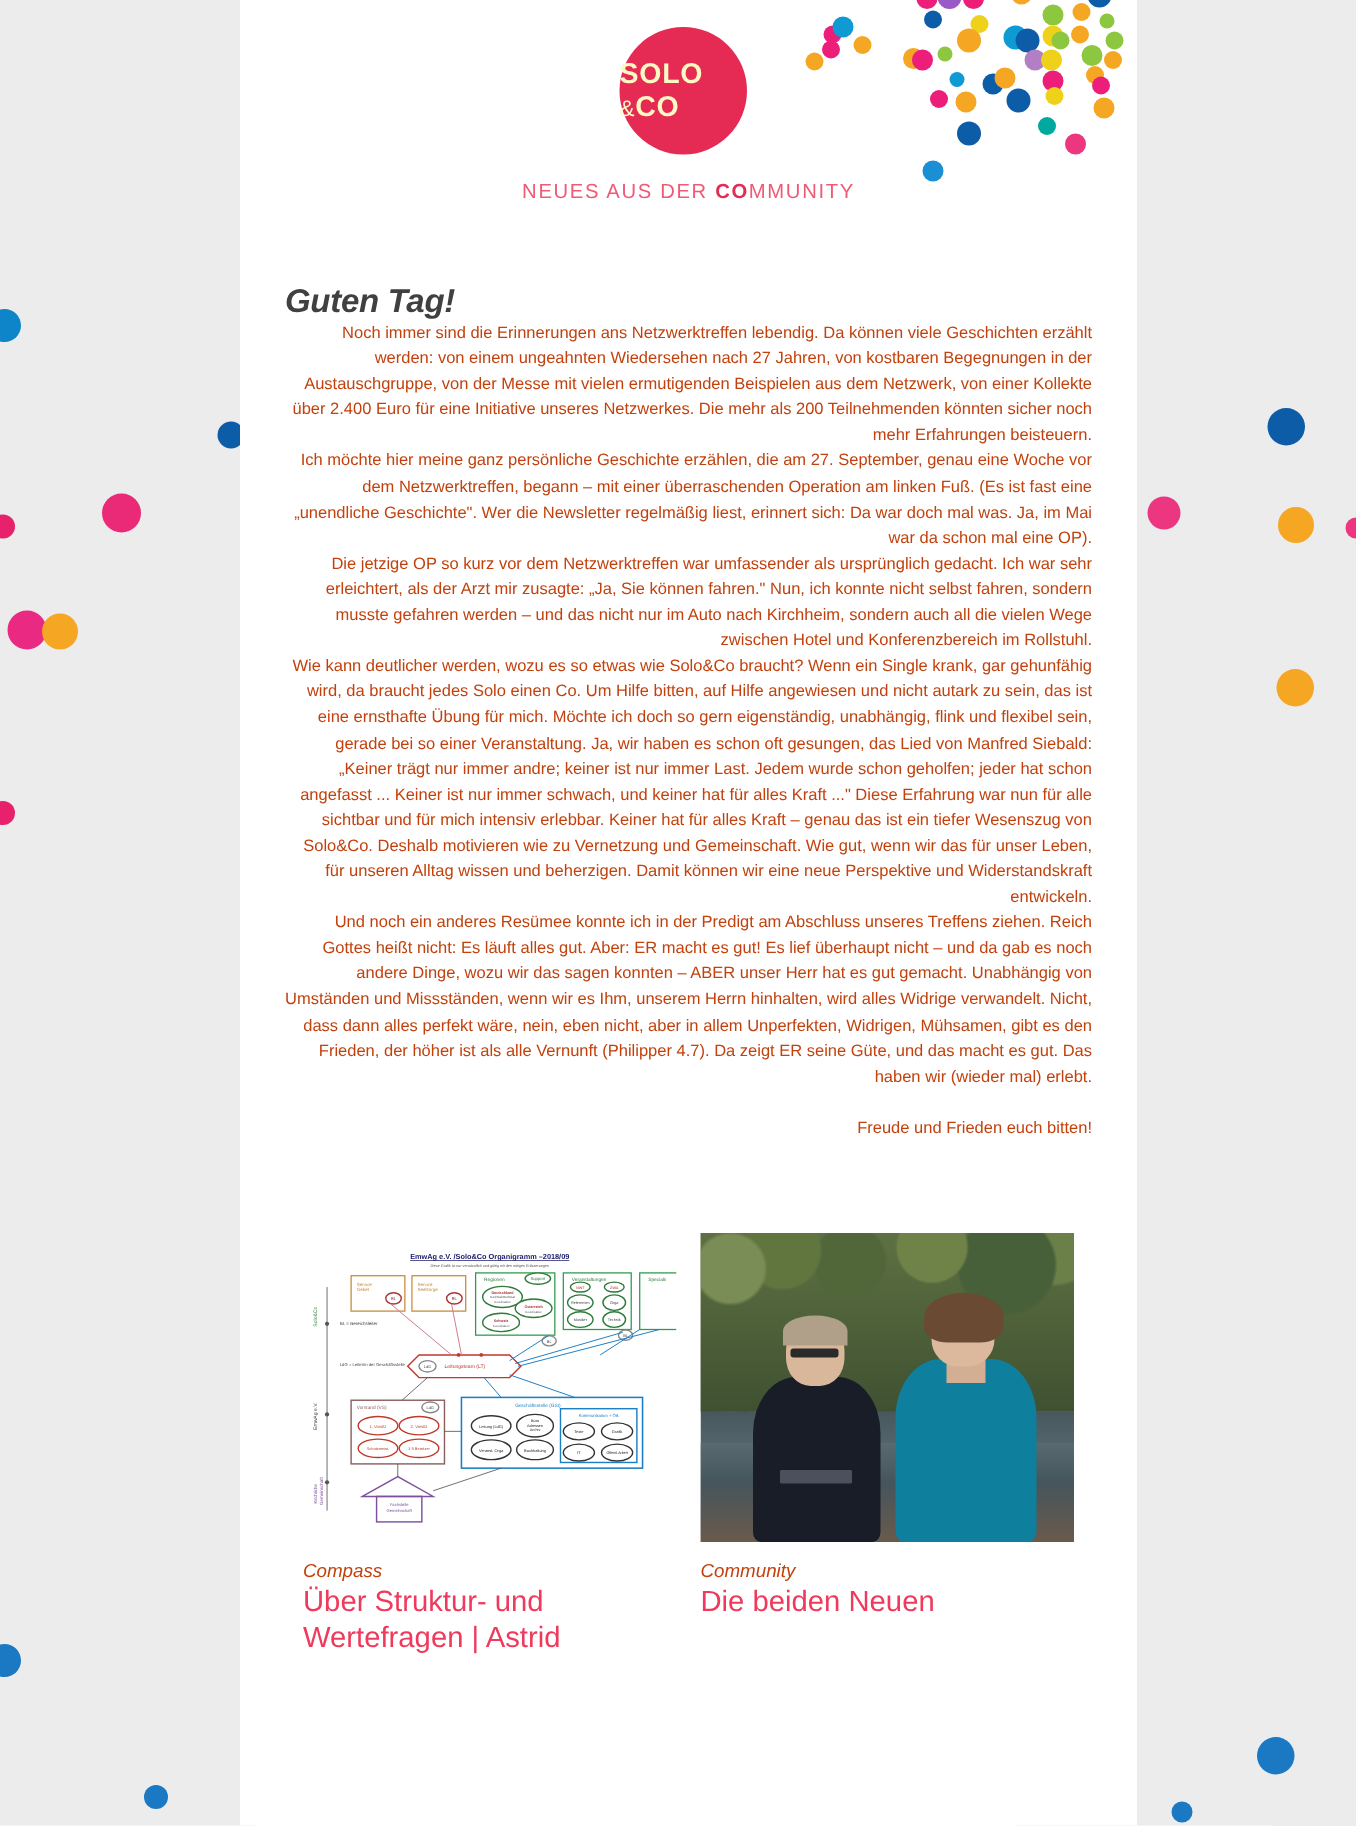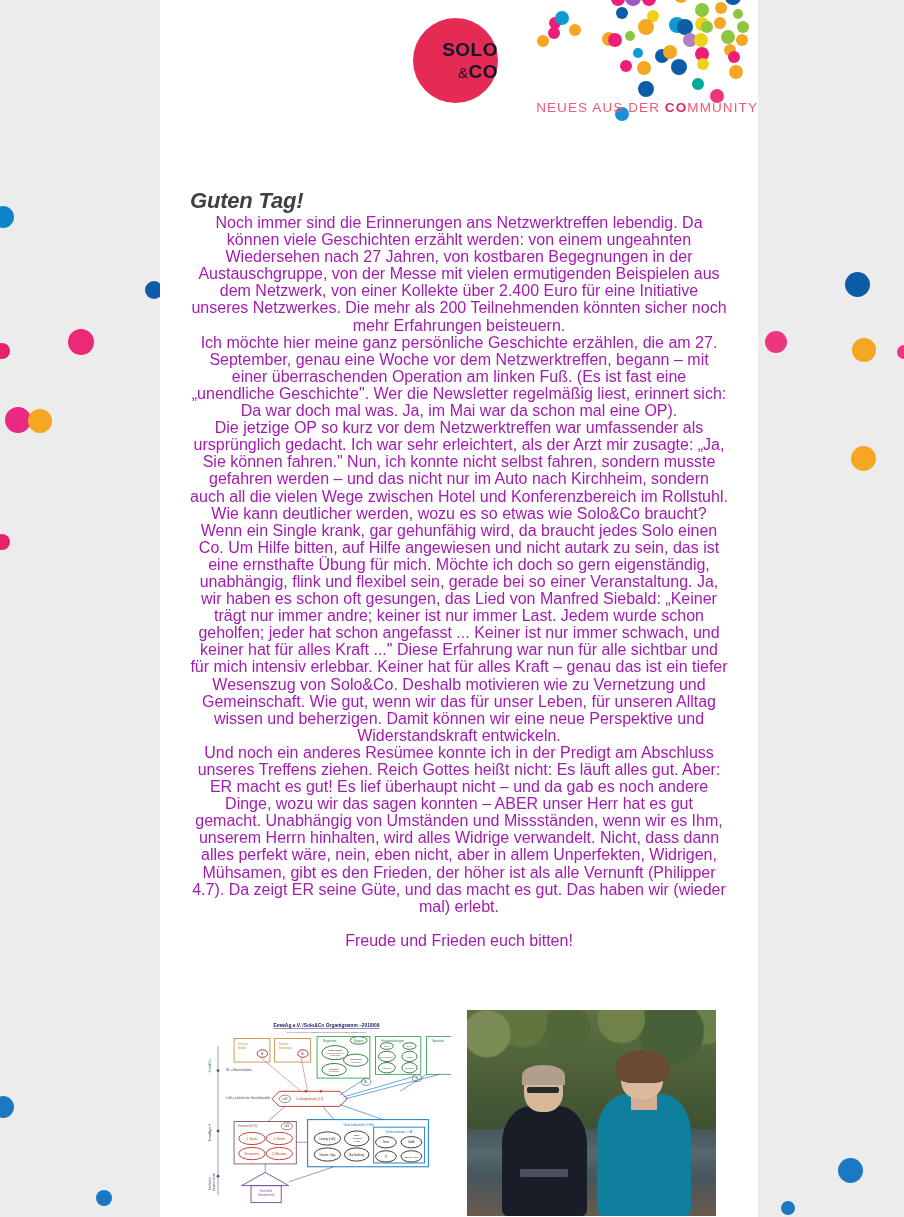--- a/index.html
+++ b/index.html
@@ -22,8 +22,8 @@
   .logo-circle{
     position:absolute;left:253px;top:18px;width:85px;height:85px;border-radius:50%;
     background:#e52a54;
-    display:flex;flex-direction:column;align-items:flex-end;justify-content:center;
-    color:#0f172a;line-height:1;
+    display:flex;flex-direction:column;align-items:flex-start;justify-content:center;
+    color:#fef9c3;line-height:1;
   }
   .logo-solo{font-size:19px;font-weight:bold;letter-spacing:0.5px;}
   .logo-co{font-size:19px;font-weight:bold;letter-spacing:0.5px;margin-top:3px;}

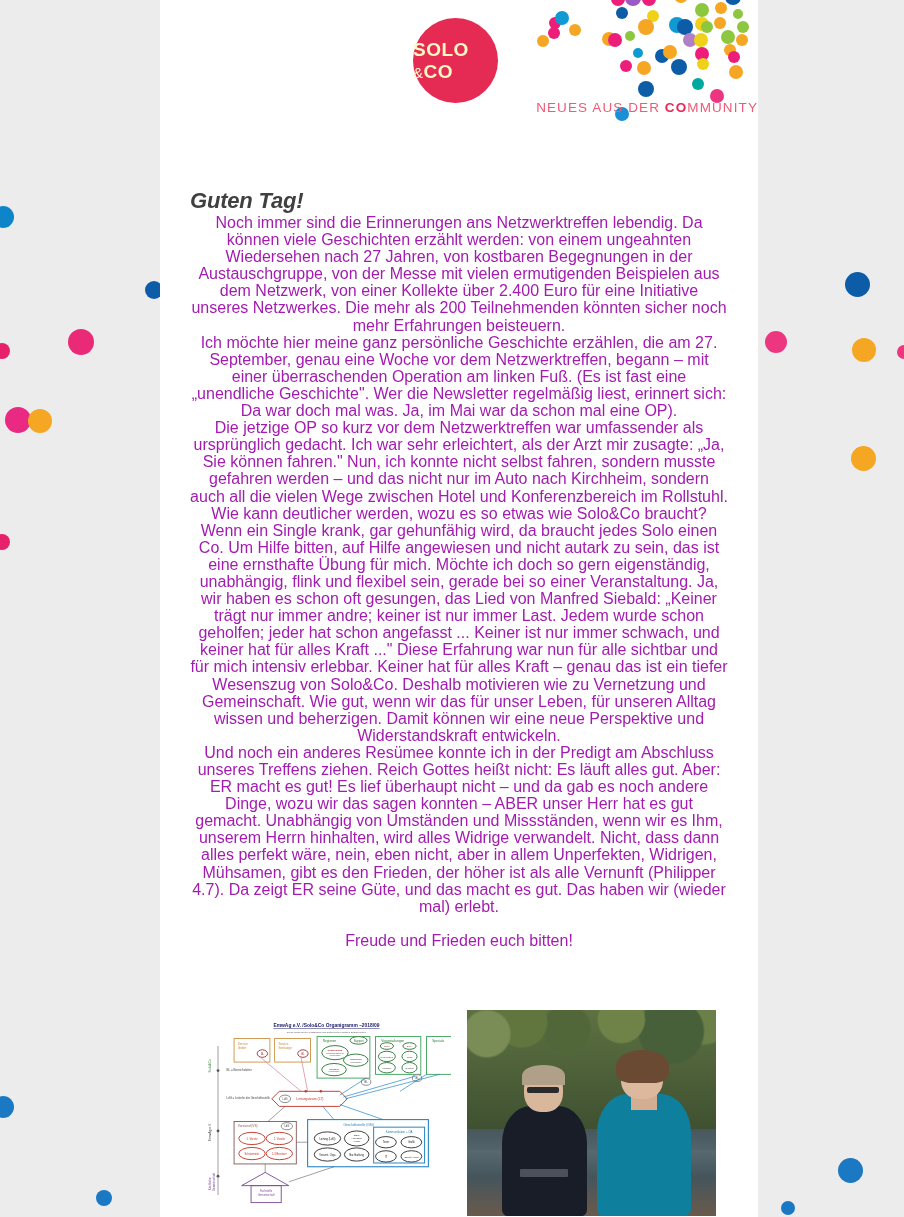--- a/index.html
+++ b/index.html
@@ -29,7 +29,7 @@
   .logo-co{font-size:19px;font-weight:bold;letter-spacing:0.5px;margin-top:3px;}
   .logo-co .amp{font-weight:normal;font-size:15px;}
   .tagline{
-    position:absolute;left:0;right:0;top:100px;text-align:right;
+    position:absolute;left:0;right:0;top:120px;text-align:center;
     color:#ef5a76;font-size:13.5px;letter-spacing:1.1px;
   }
   .tagline b{color:#e52a54;font-weight:bold;}

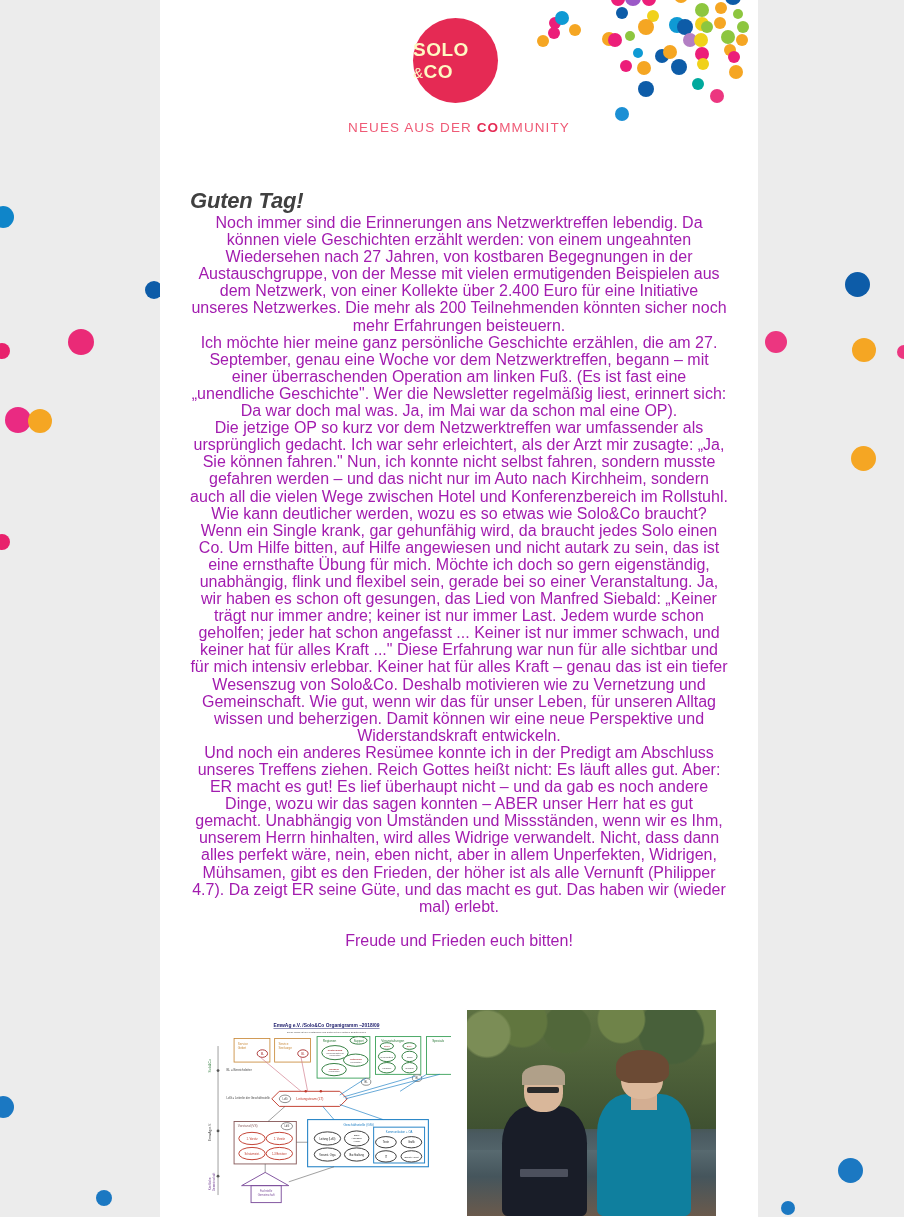--- a/index.html
+++ b/index.html
@@ -44,8 +44,8 @@
     font-style:italic;
   }
   .para{
-    color:#a21caf;font-size:16px;line-height:17.1px;margin:0;
-    text-align:center;
+    color:#c2410c;font-size:11px;line-height:17.1px;margin:0;
+    text-align:right;
   }
   .gap{height:17px;}
 

